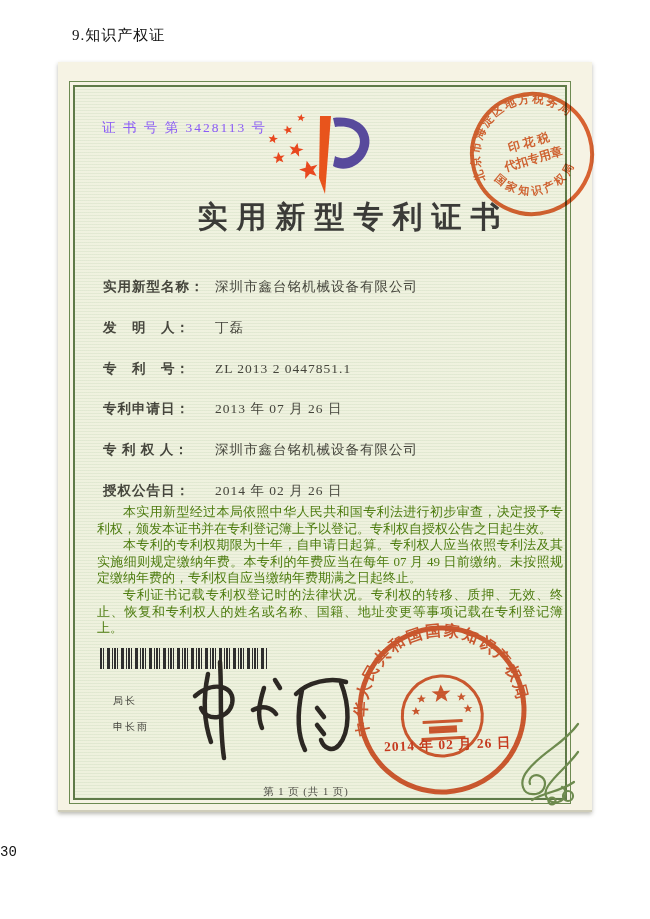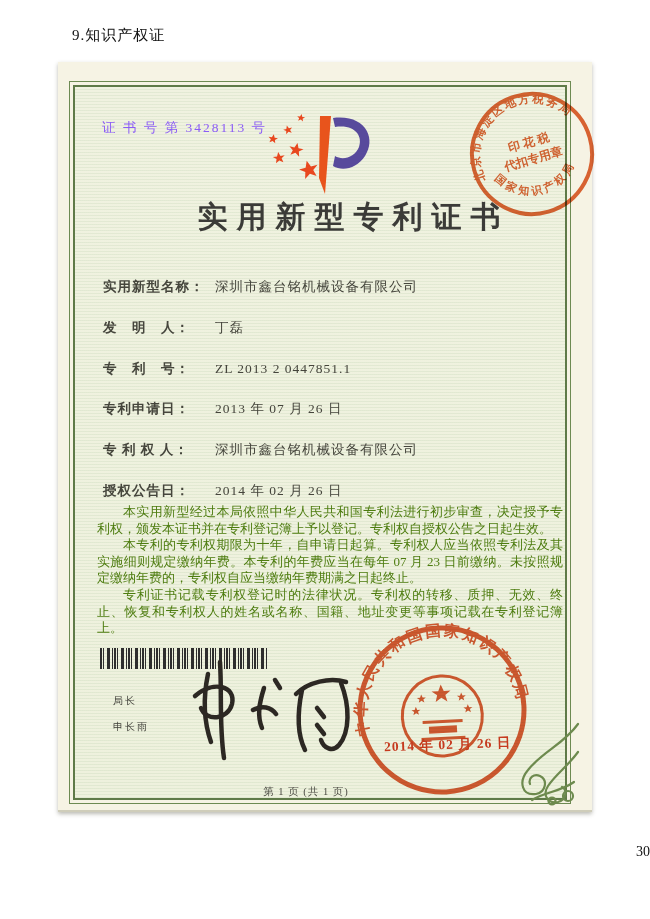--- a/index.html
+++ b/index.html
@@ -122,7 +122,7 @@
 
   <div class="body-text">
     <p>本实用新型经过本局依照中华人民共和国专利法进行初步审查，决定授予专利权，颁发本证书并在专利登记簿上予以登记。专利权自授权公告之日起生效。</p>
-    <p>本专利的专利权期限为十年，自申请日起算。专利权人应当依照专利法及其实施细则规定缴纳年费。本专利的年费应当在每年 07 月 23 日前缴纳。未按照规定缴纳年费的，专利权自应当缴纳年费期满之日起终止。</p>
+    <p>本专利的专利权期限为十年，自申请日起算。专利权人应当依照专利法及其实施细则规定缴纳年费。本专利的年费应当在每年 07 月 49 日前缴纳。未按照规定缴纳年费的，专利权自应当缴纳年费期满之日起终止。</p>
     <p>专利证书记载专利权登记时的法律状况。专利权的转移、质押、无效、终止、恢复和专利权人的姓名或名称、国籍、地址变更等事项记载在专利登记簿上。</p>
   </div>
 

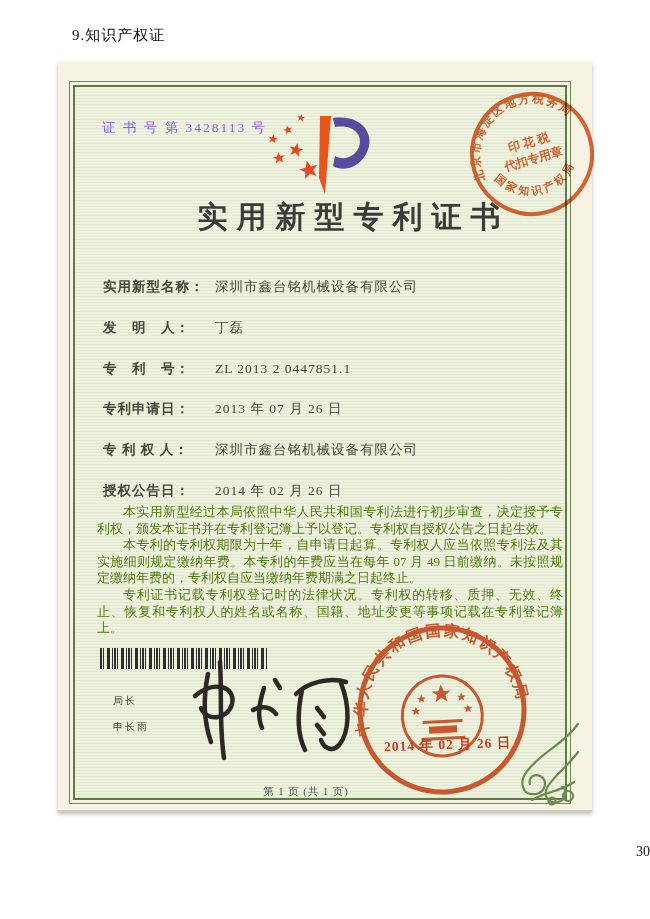--- a/index.html
+++ b/index.html
@@ -69,7 +69,7 @@
   .corner-ornament{position:absolute;left:512px;top:722px;width:72px;height:86px;z-index:4;}
 
   .page-footer{position:absolute;left:0;top:770px;width:612px;text-align:center;font-size:10.5px;color:#4c4c44;letter-spacing:1px;margin-top:15px;}
-  .page-number{position:absolute;left:0;top:844px;width:650px;text-align:right;font-size:14px;color:#111;font-family:Liberation Serif, serif;}
+  .page-number{position:absolute;left:0;top:844px;width:650px;text-align:left;font-size:14px;color:#111;font-family:Liberation Mono, monospace;}
 </style>
 </head>
 <body>

